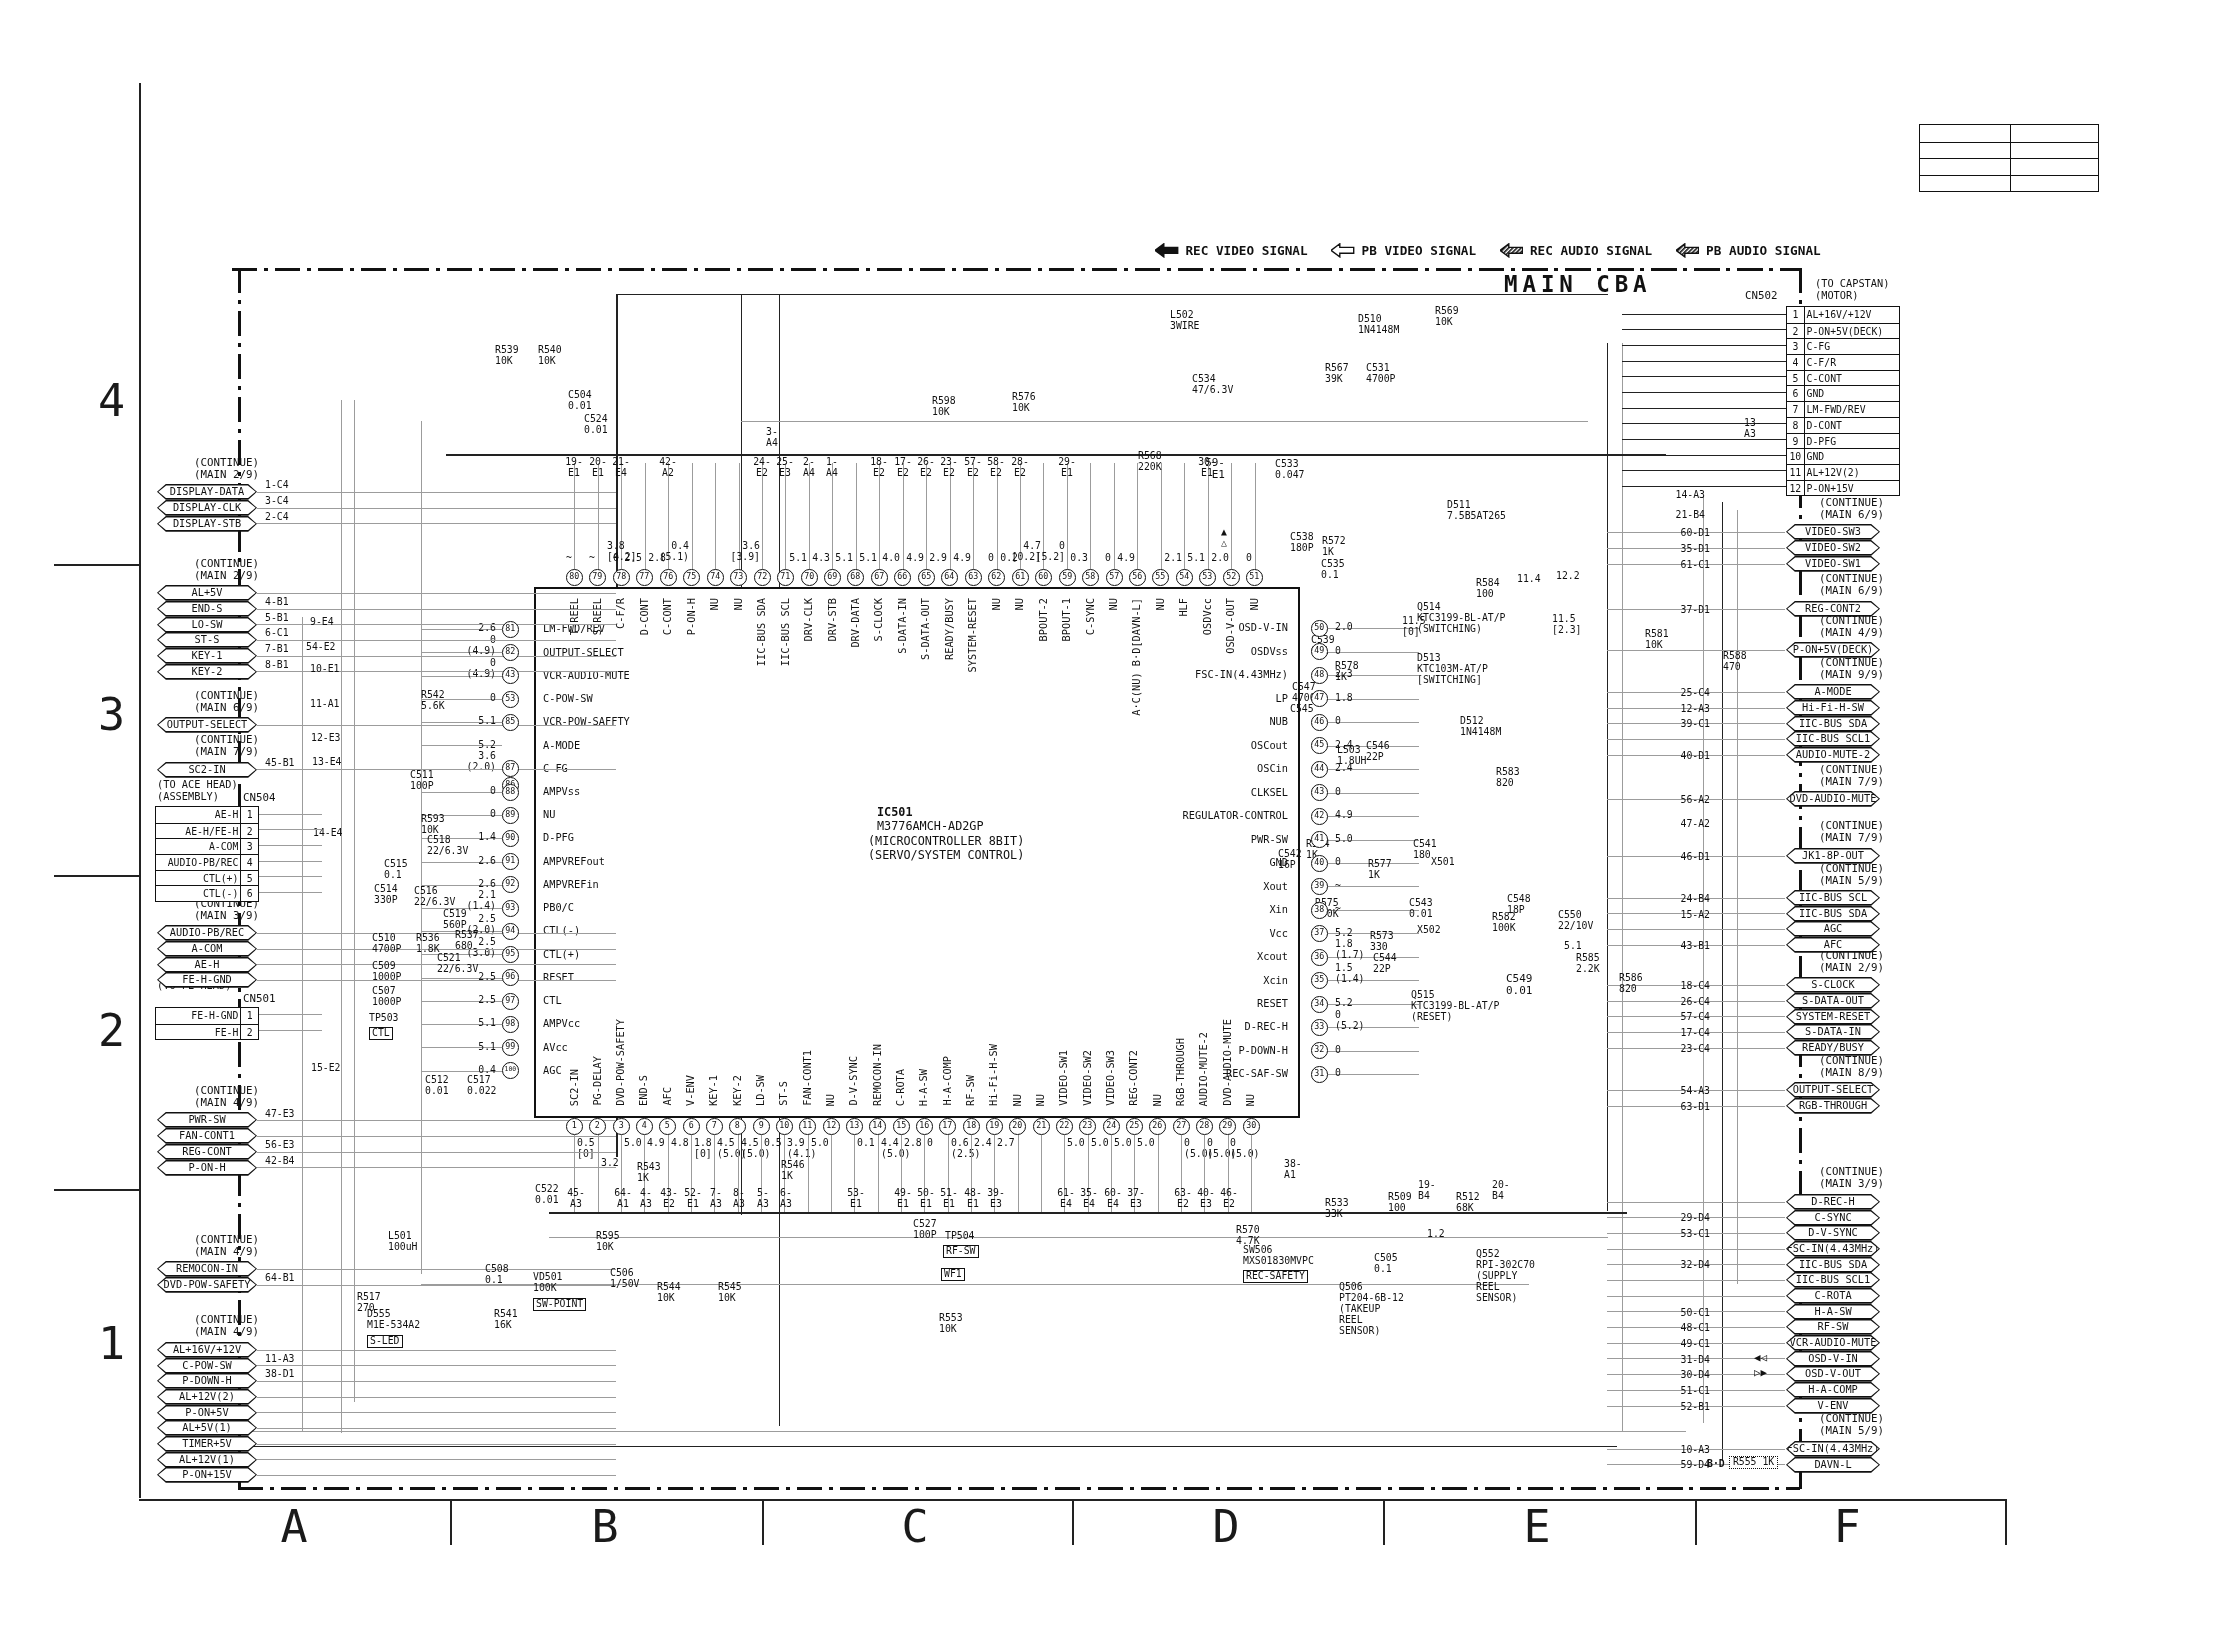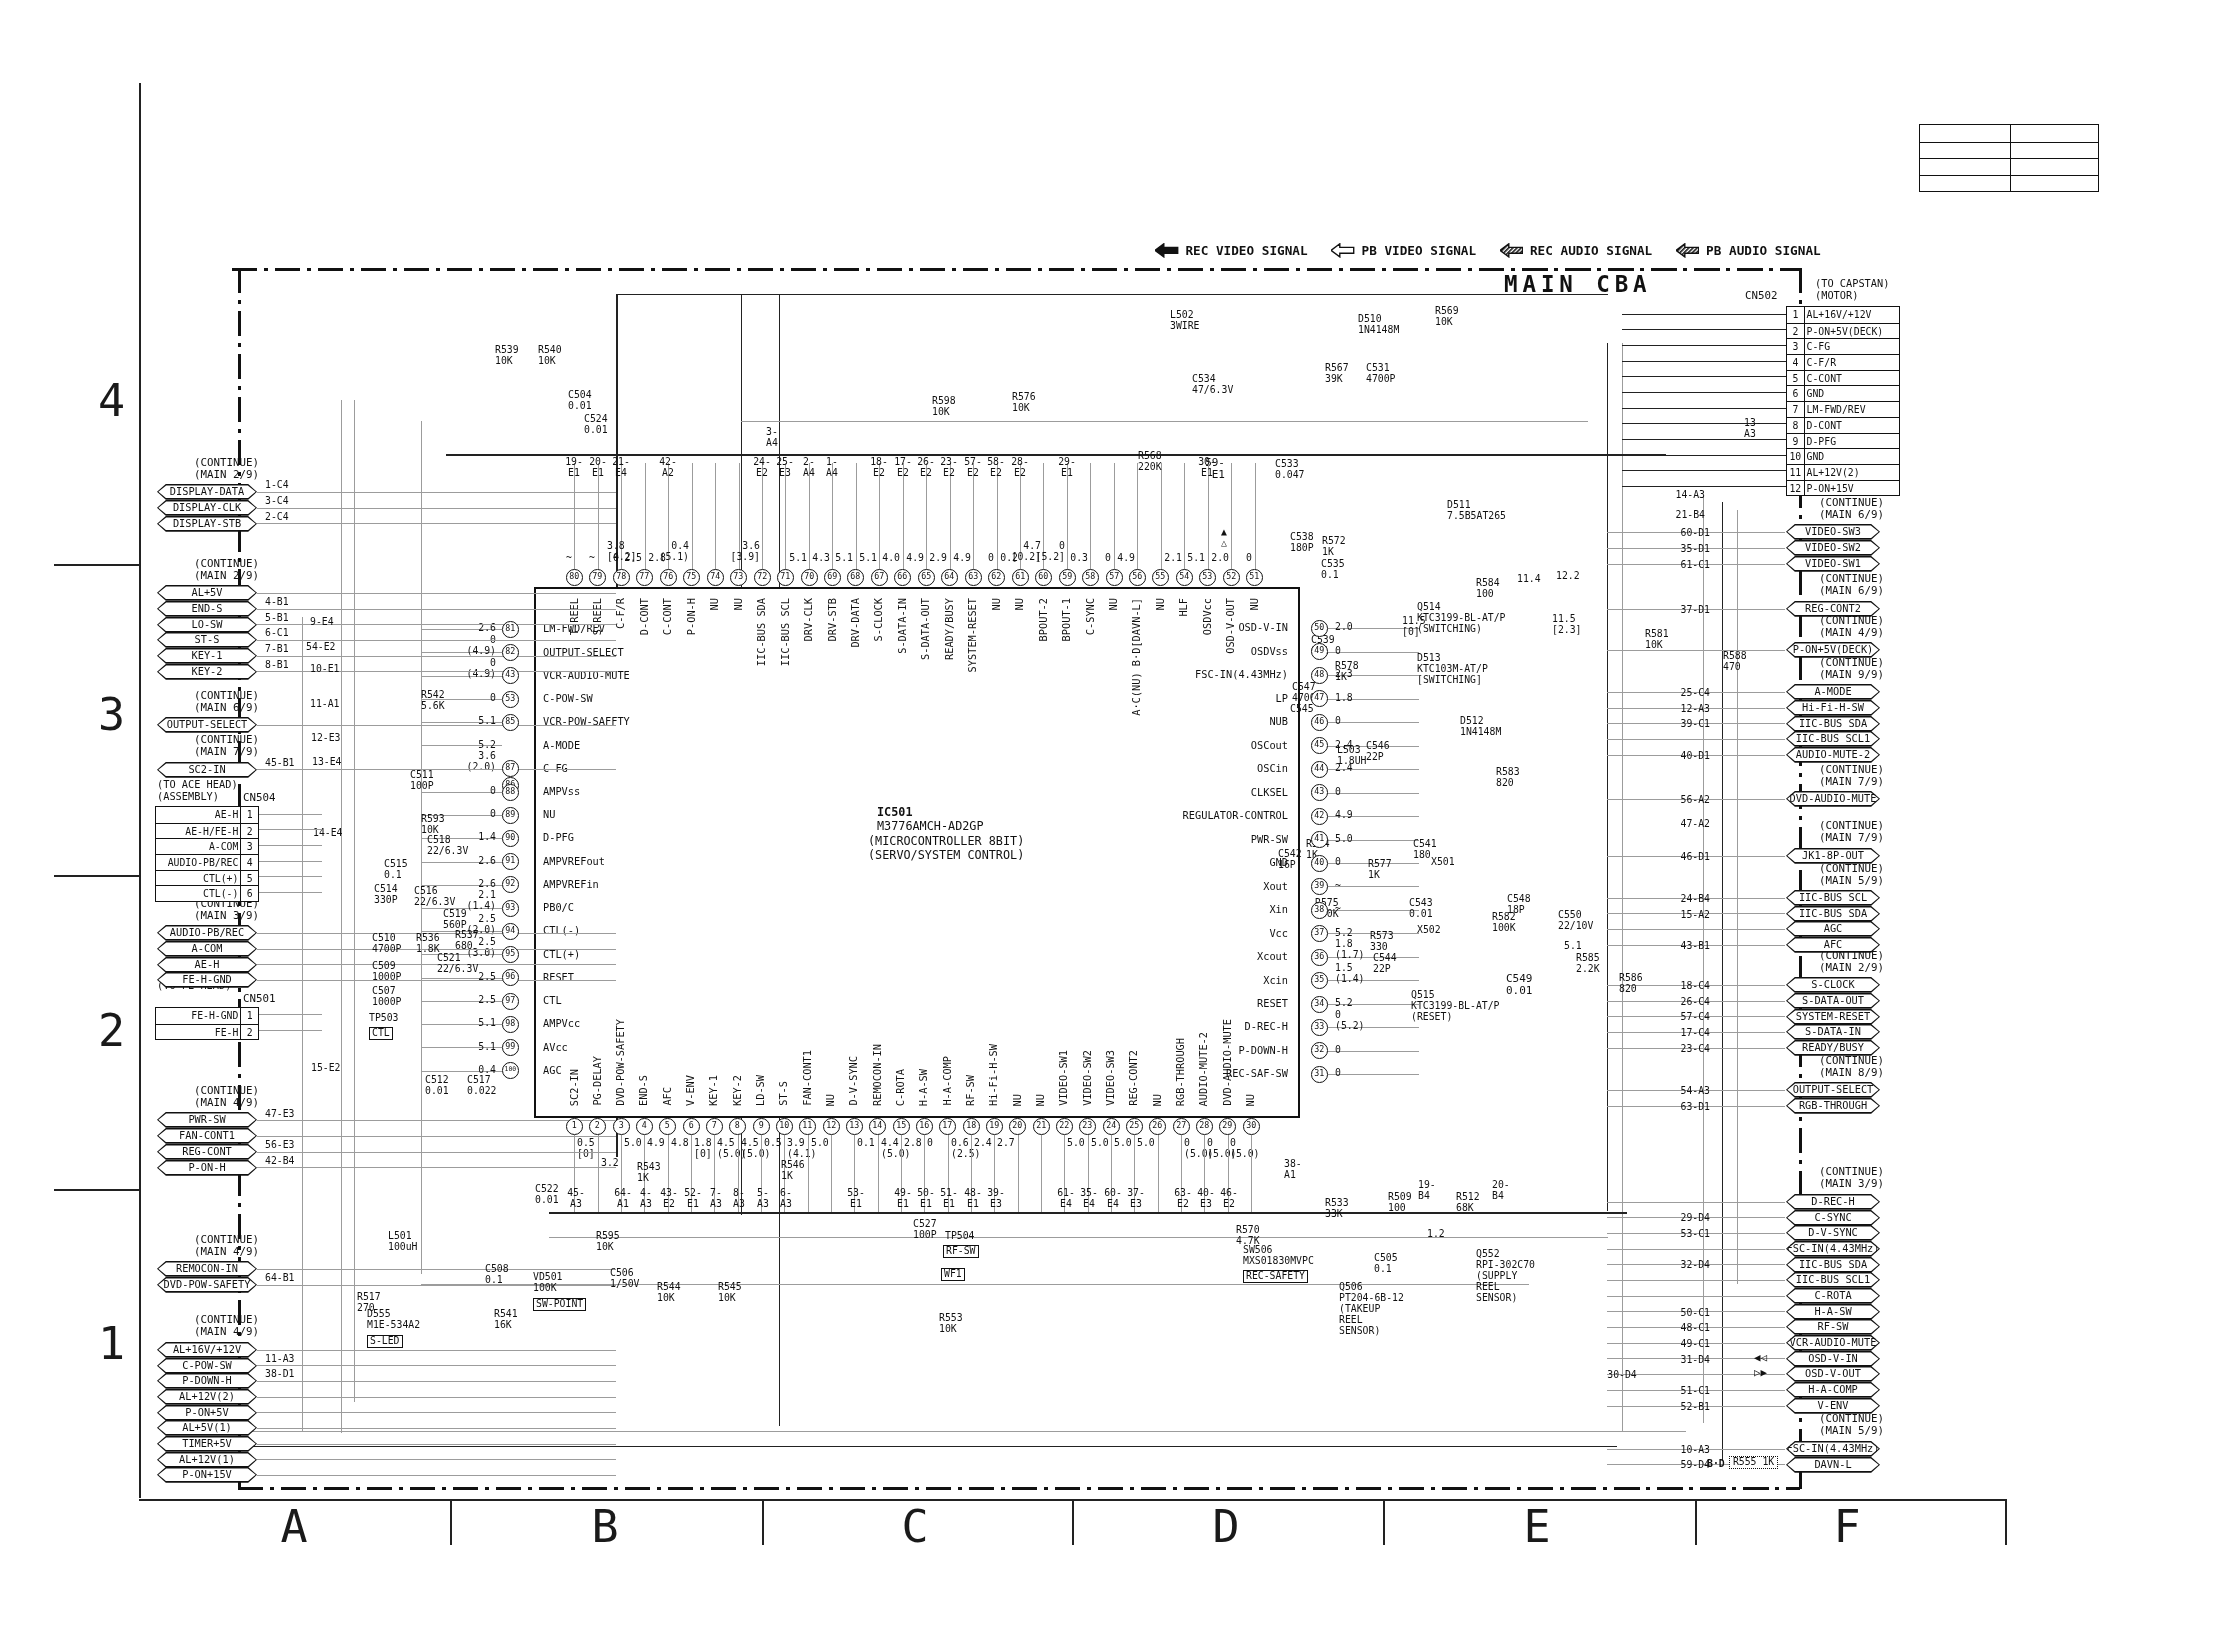--- a/index.html
+++ b/index.html
@@ -965,7 +965,7 @@
       <div class="fi"></div>
       <div class="fl">OSD-V-OUT</div>
     </div>
-    <div class="t " style="font-size: 9.8px; left: 1534px; width: 176px; text-align: center; top: 1370px;">30-D4</div>
+    <div class="t " style="font-size: 9.8px; left: 1534px; width: 176px; text-align: right; top: 1370px;">30-D4</div>
     <div class="t " style="font-size: 10.8px; left: 1754px; top: 1367px;">▷▶</div>
     <div class="ln gy" style="left: 1607px; top: 1390px; width: 178px; height: 1.4px;"></div>
     <div class="fo" style="left: 1786px; top: 1382px; width: 94px; height: 15.7px; z-index: 6;">

